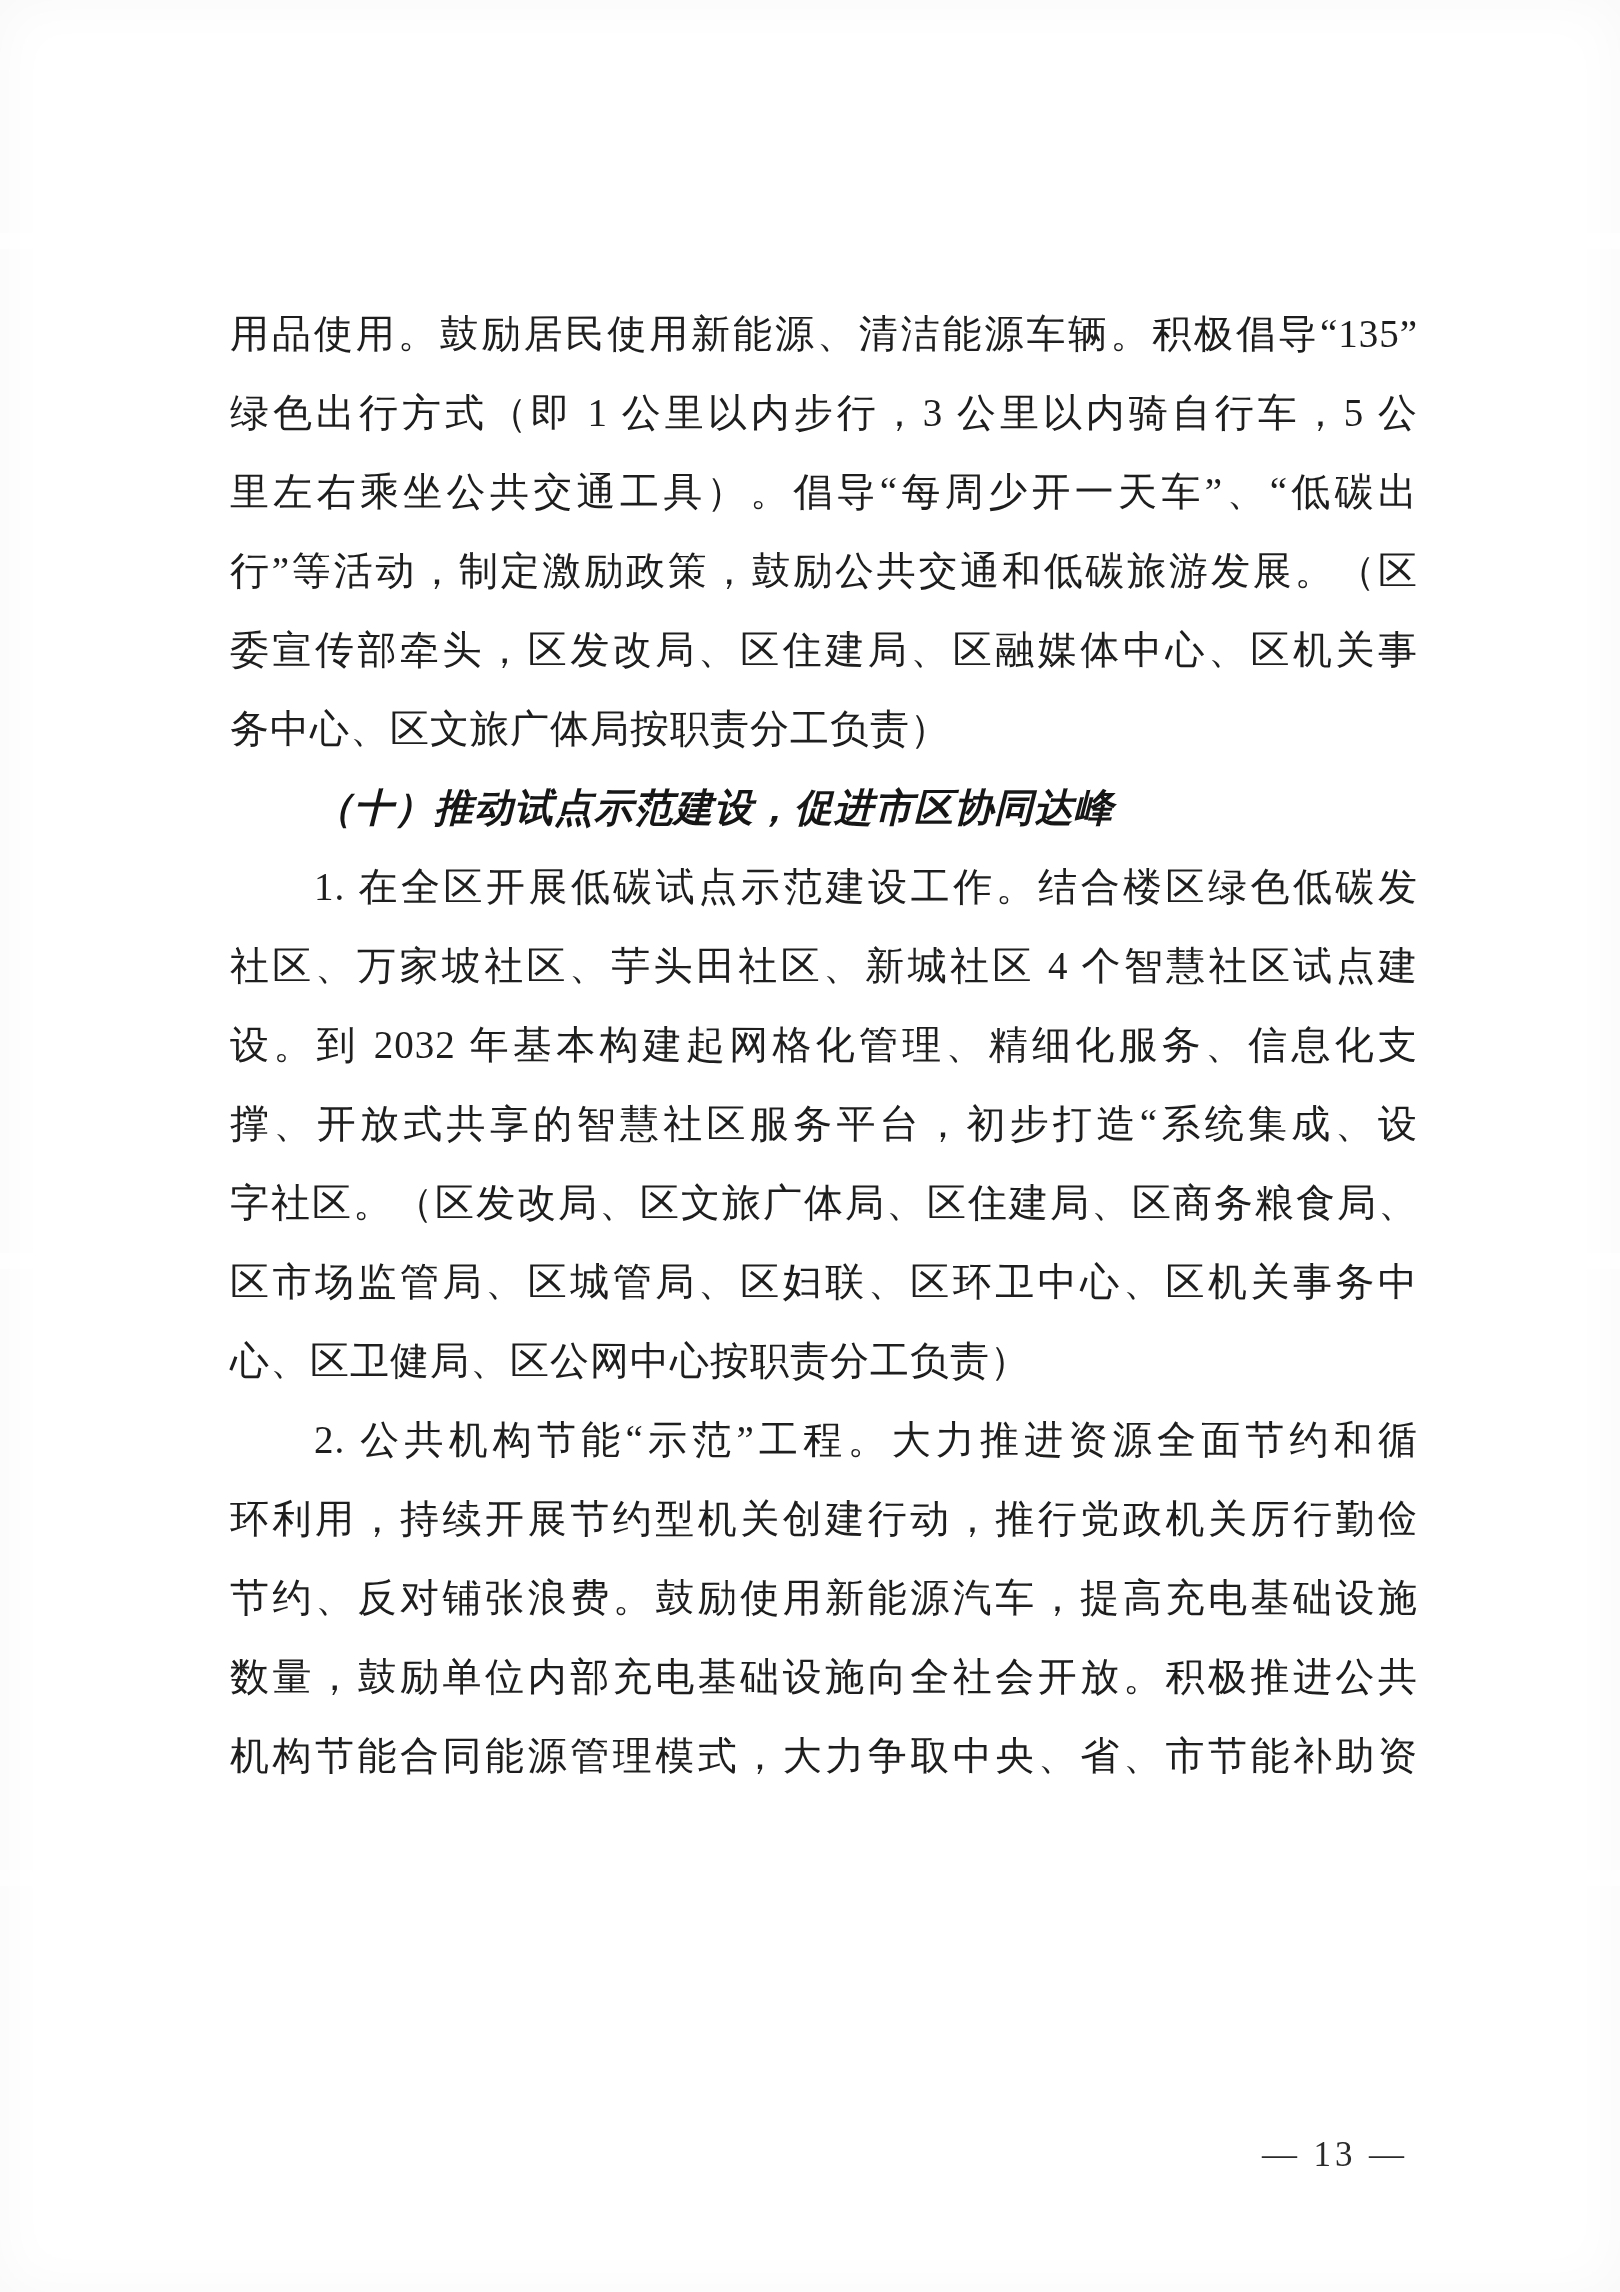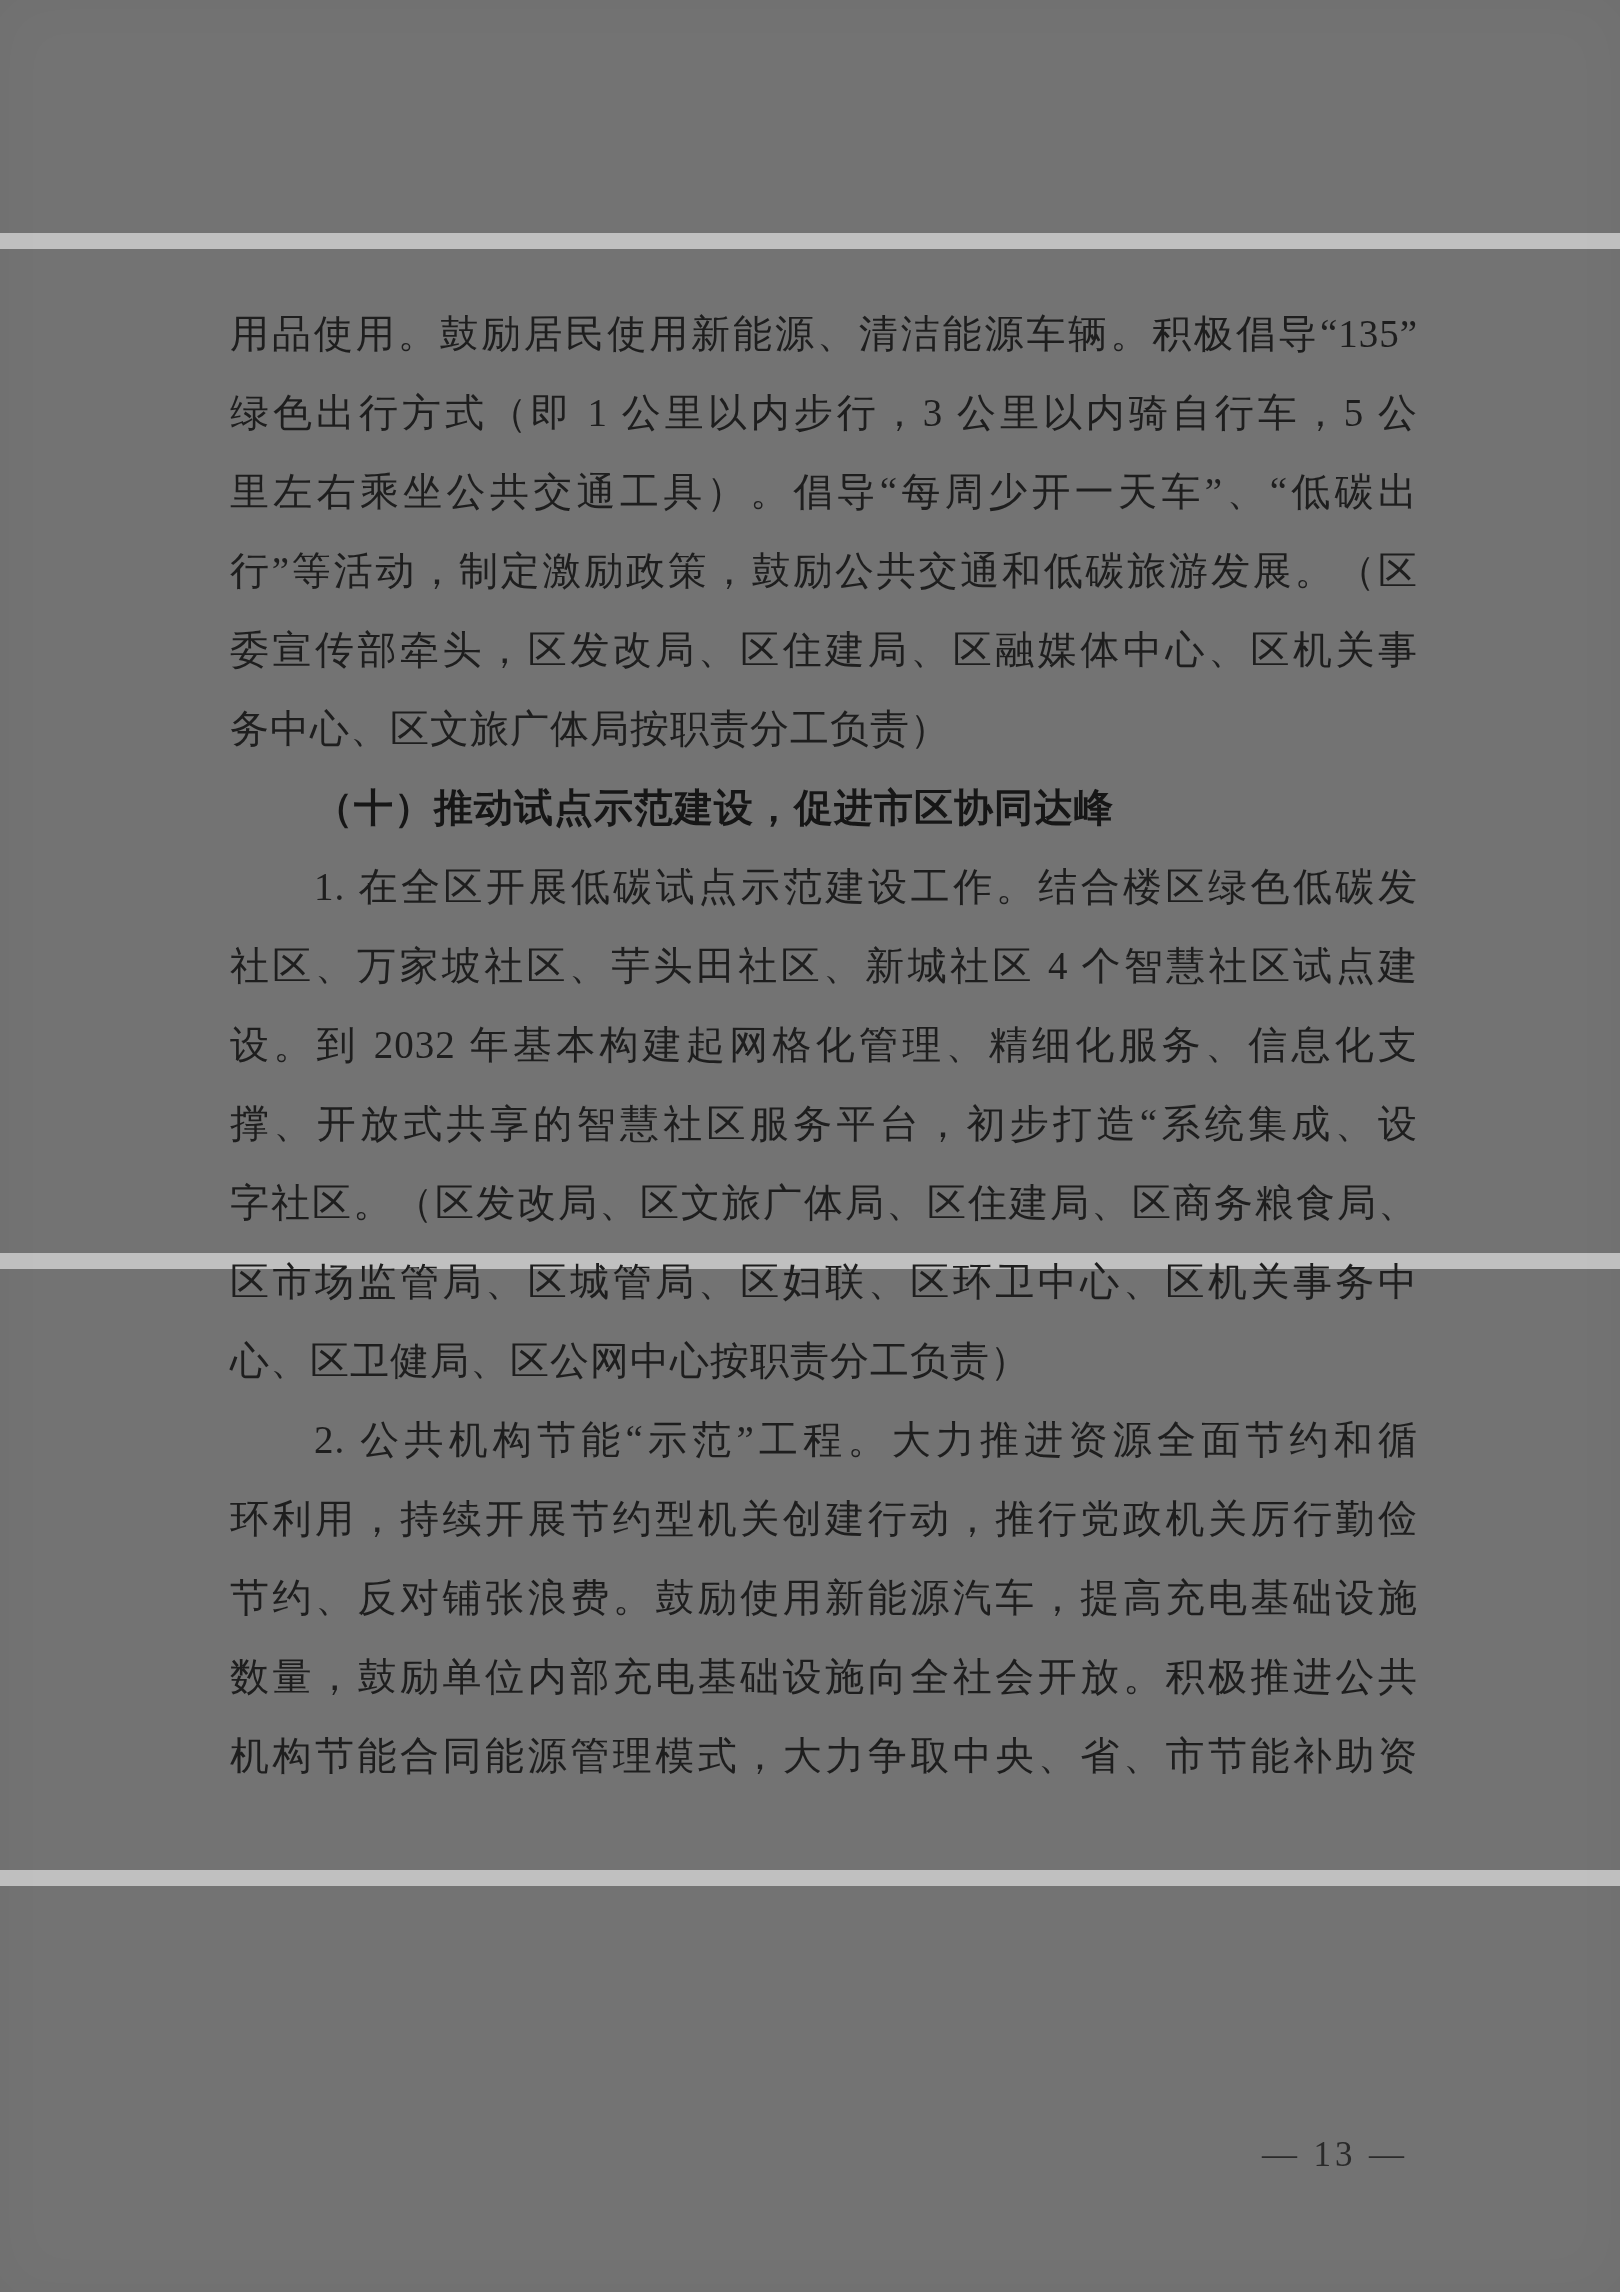--- a/index.html
+++ b/index.html
@@ -12,7 +12,7 @@
     width: 1620px;
     height: 2293px;
     margin: 0 auto;
-    background: #737373;
+    background: #ffffff;
     box-shadow: inset 0 0 59px rgba(0,0,0,0.03);
     overflow: hidden;
     font-family: "Liberation Serif", "DejaVu Serif", serif;

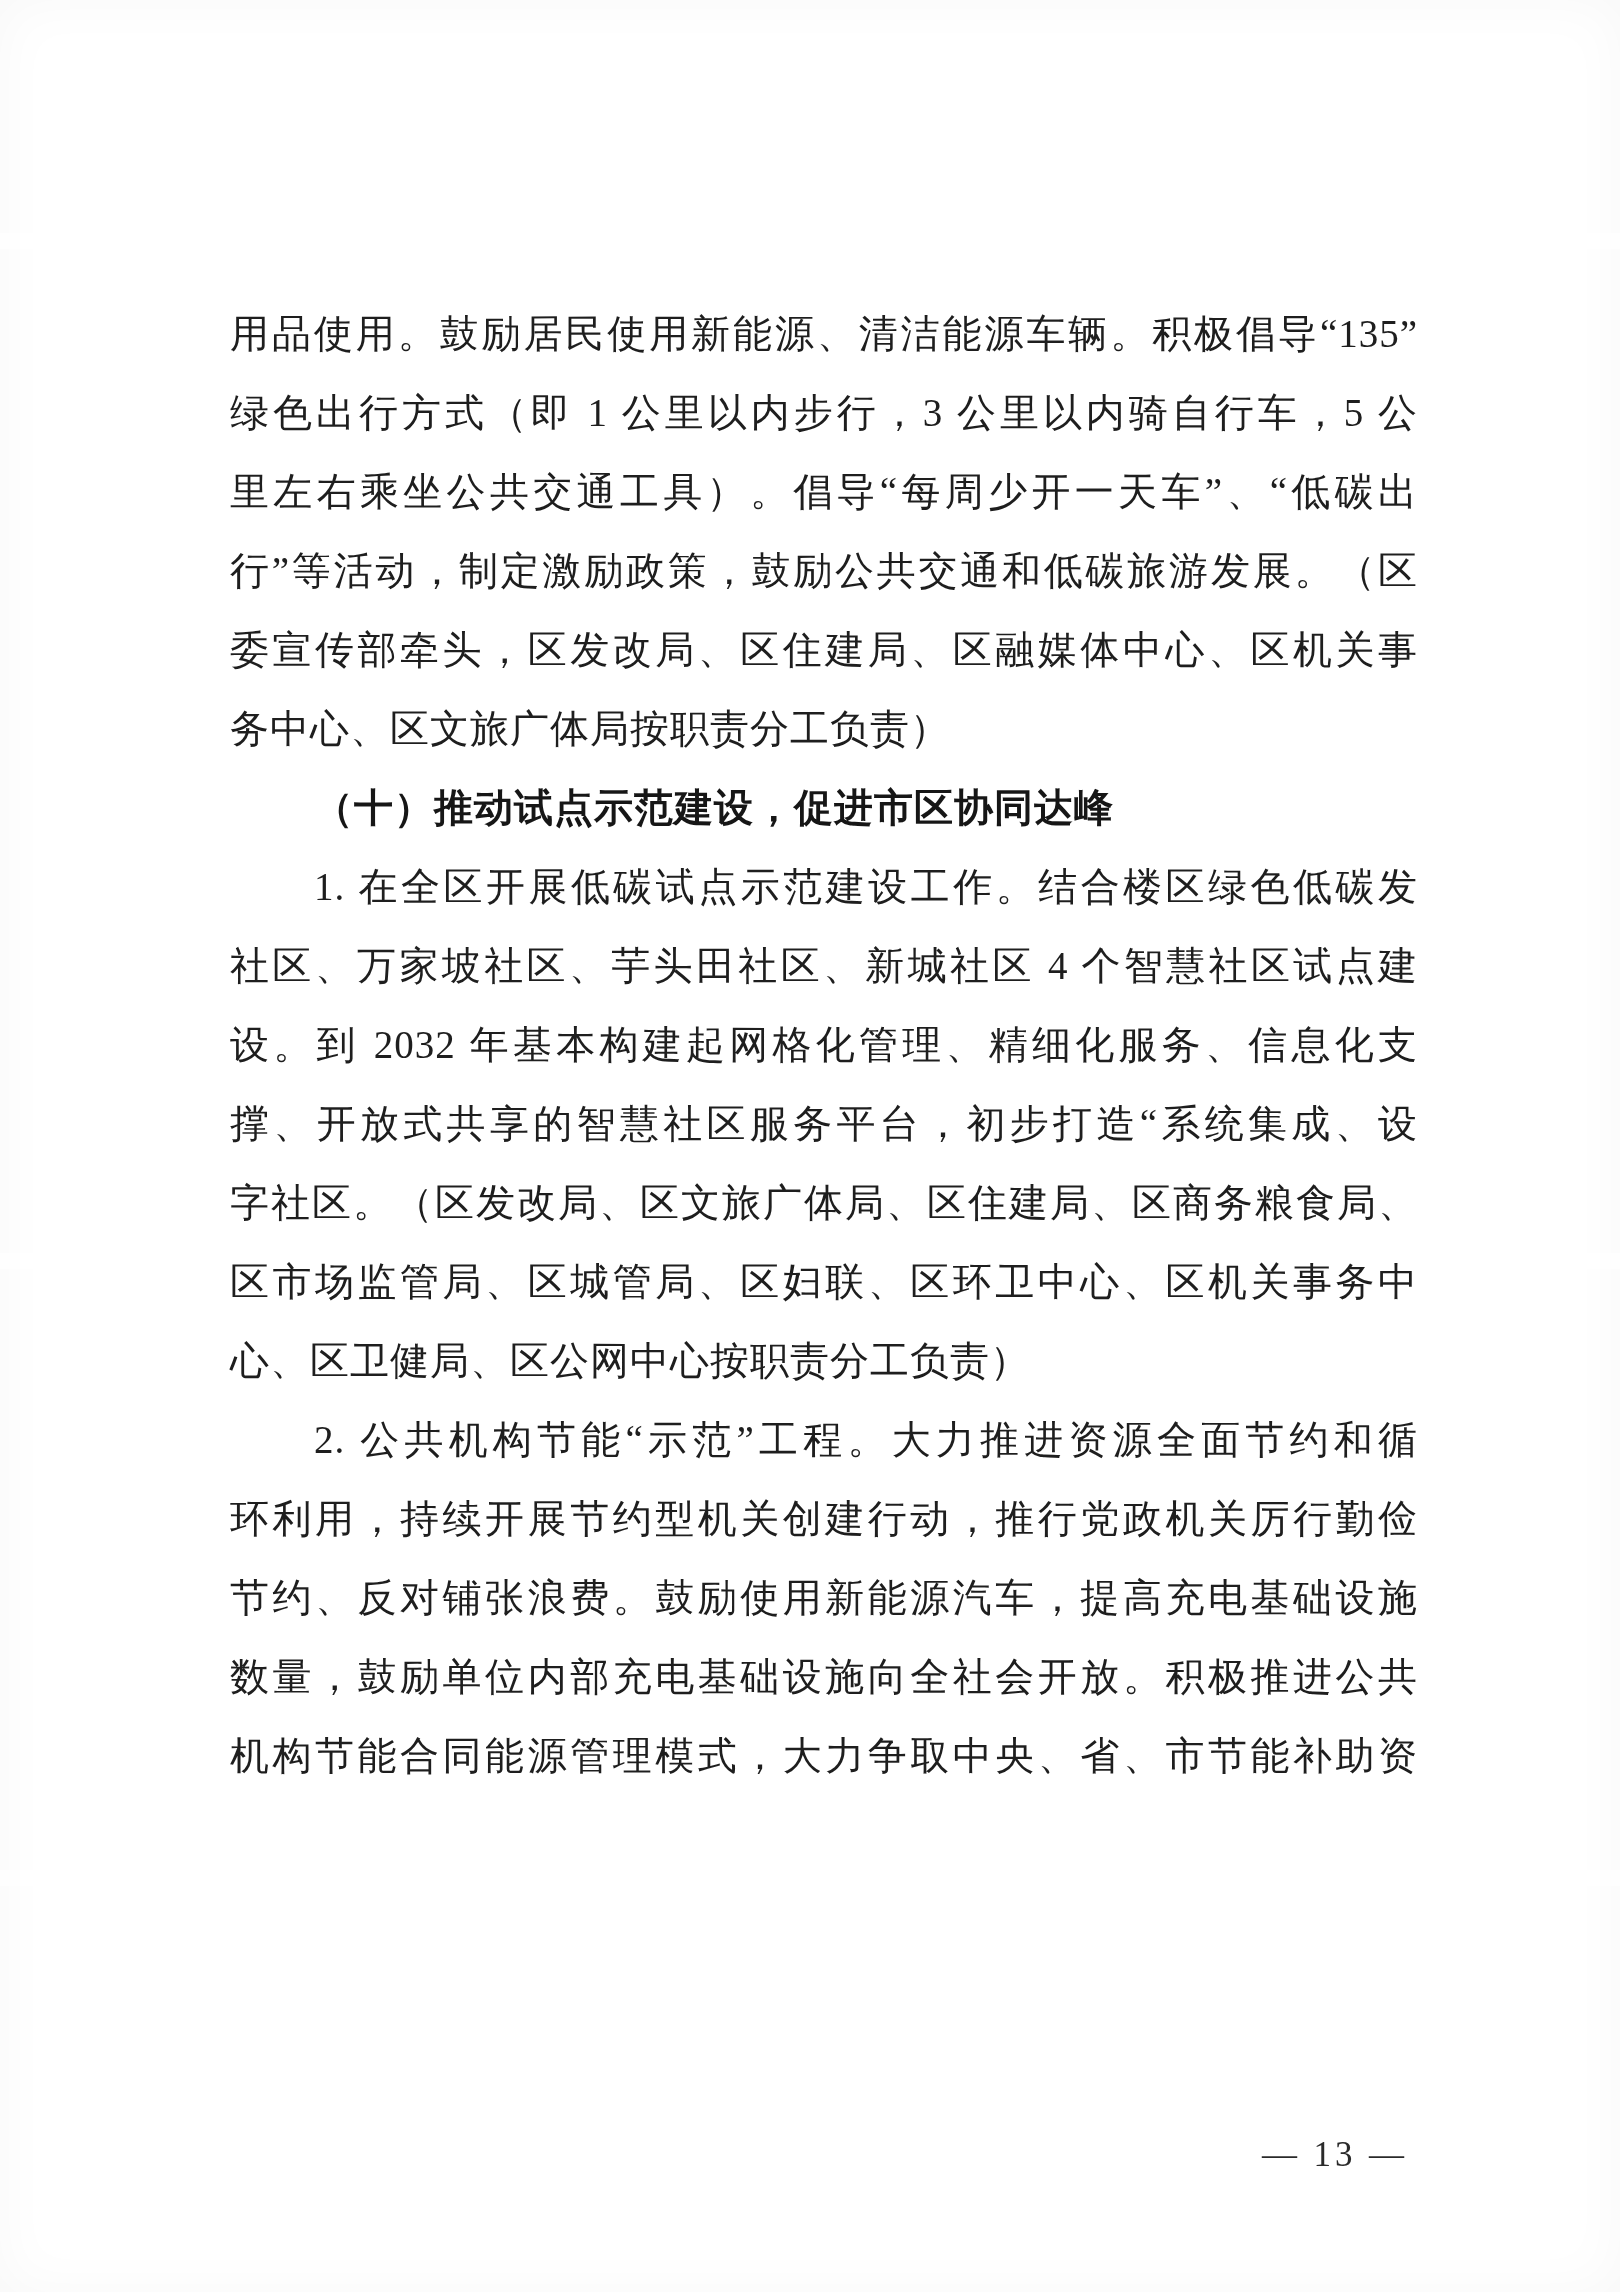--- a/index.html
+++ b/index.html
@@ -55,6 +55,7 @@
   .line.heading {
     font-weight: 600;
     color: #161616;
+    font-style: italic;
   }
   .page-number {
     position: absolute;

